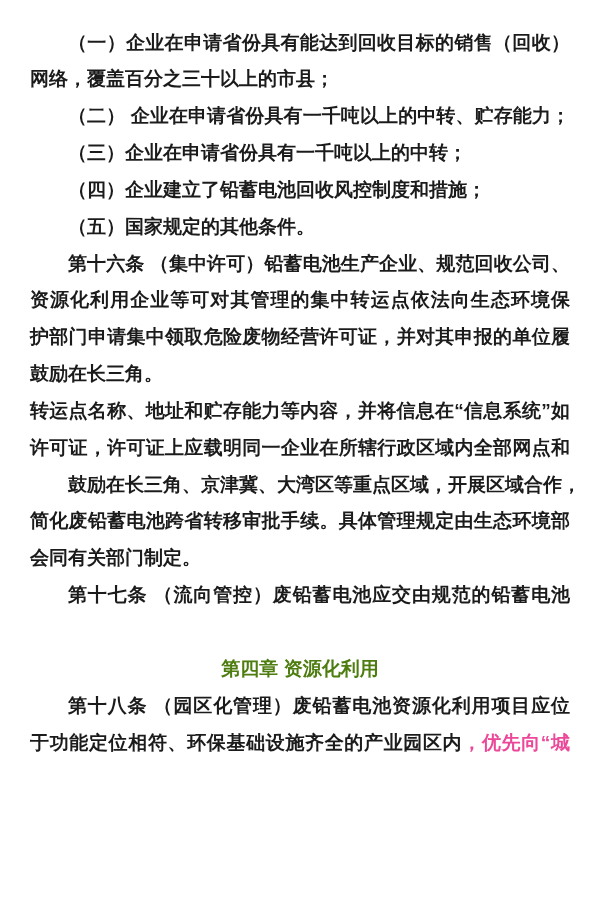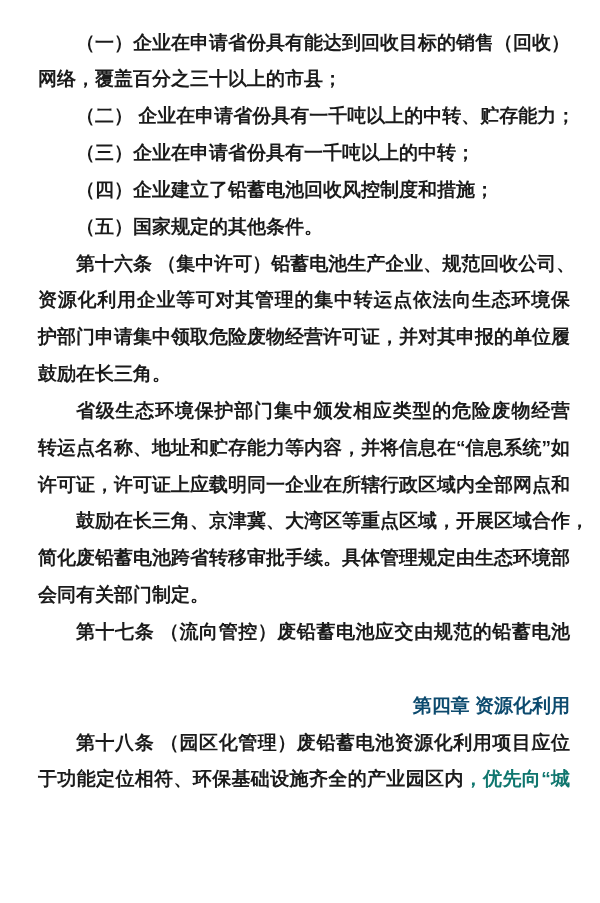--- a/index.html
+++ b/index.html
@@ -24,7 +24,6 @@
     line-height: 36.85px;
     white-space: nowrap;
     text-align: left;
-    margin-left: 8px;
   }
   .line.first { text-indent: 38px; }
   .line.fill  { text-align-last: justify; }

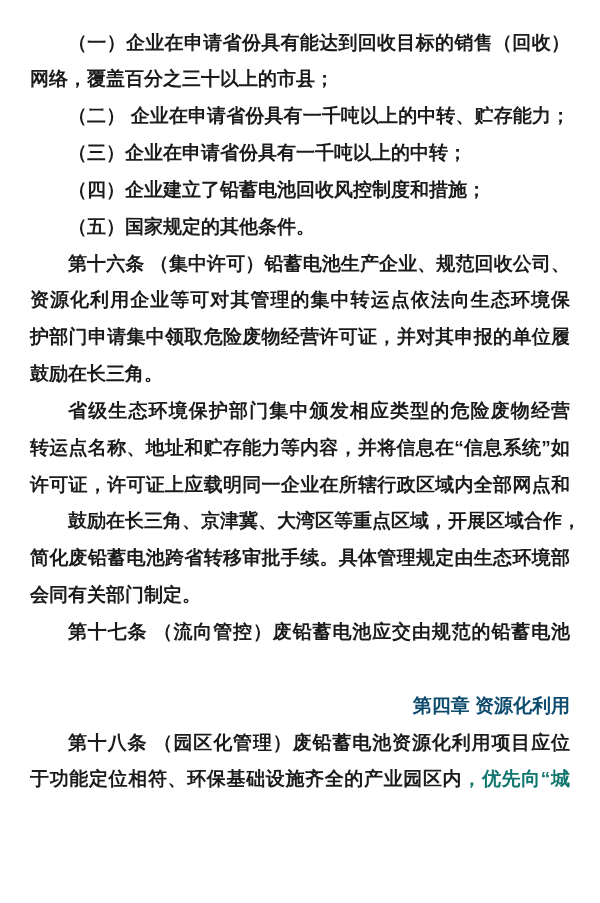--- a/index.html
+++ b/index.html
@@ -59,7 +59,6 @@
   <div class="line fill">护部门申请集中领取危险废物经营许可证，并对其申报的单位履</div>
   <div class="line">鼓励在长三角。</div>
 
-  <div class="line first fill">省级生态环境保护部门集中颁发相应类型的危险废物经营</div>
   <div class="line fill">转运点名称、地址和贮存能力等内容，并将信息在“信息系统”如</div>
   <div class="line fill">许可证，许可证上应载明同一企业在所辖行政区域内全部网点和</div>
 

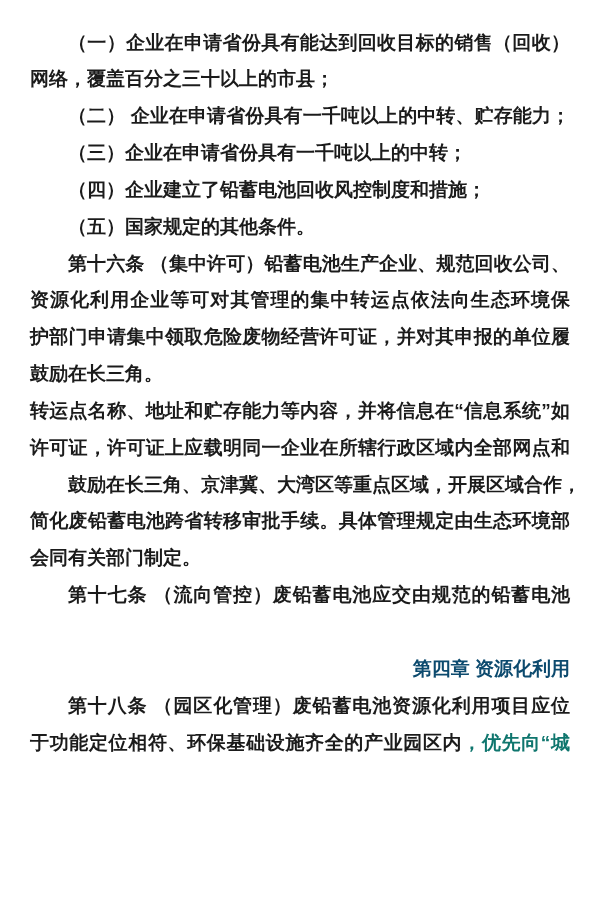--- a/index.html
+++ b/index.html
@@ -32,9 +32,9 @@
     height: 36.85px;
     line-height: 36.85px;
     margin-top: 36.85px;
-    text-align: right;
+    text-align: center;
     white-space: nowrap;
-    color: #0c4a6e;
+    color: #4d7c0f;
   }
   .faded { color: #0f766e; }
 </style>

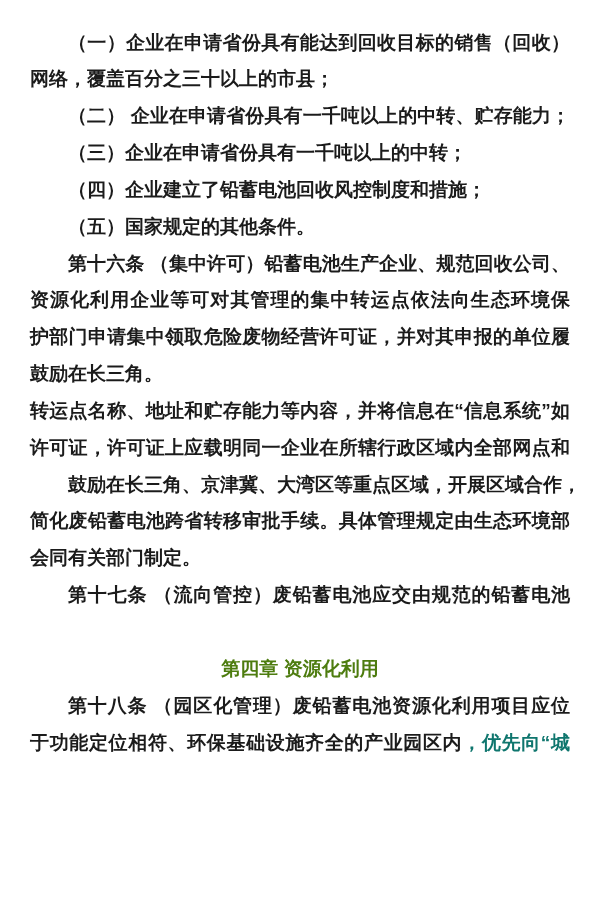--- a/index.html
+++ b/index.html
@@ -36,7 +36,7 @@
     white-space: nowrap;
     color: #4d7c0f;
   }
-  .faded { color: #0f766e; }
+  .faded { color: #ec4899; }
 </style>
 </head>
 <body>

